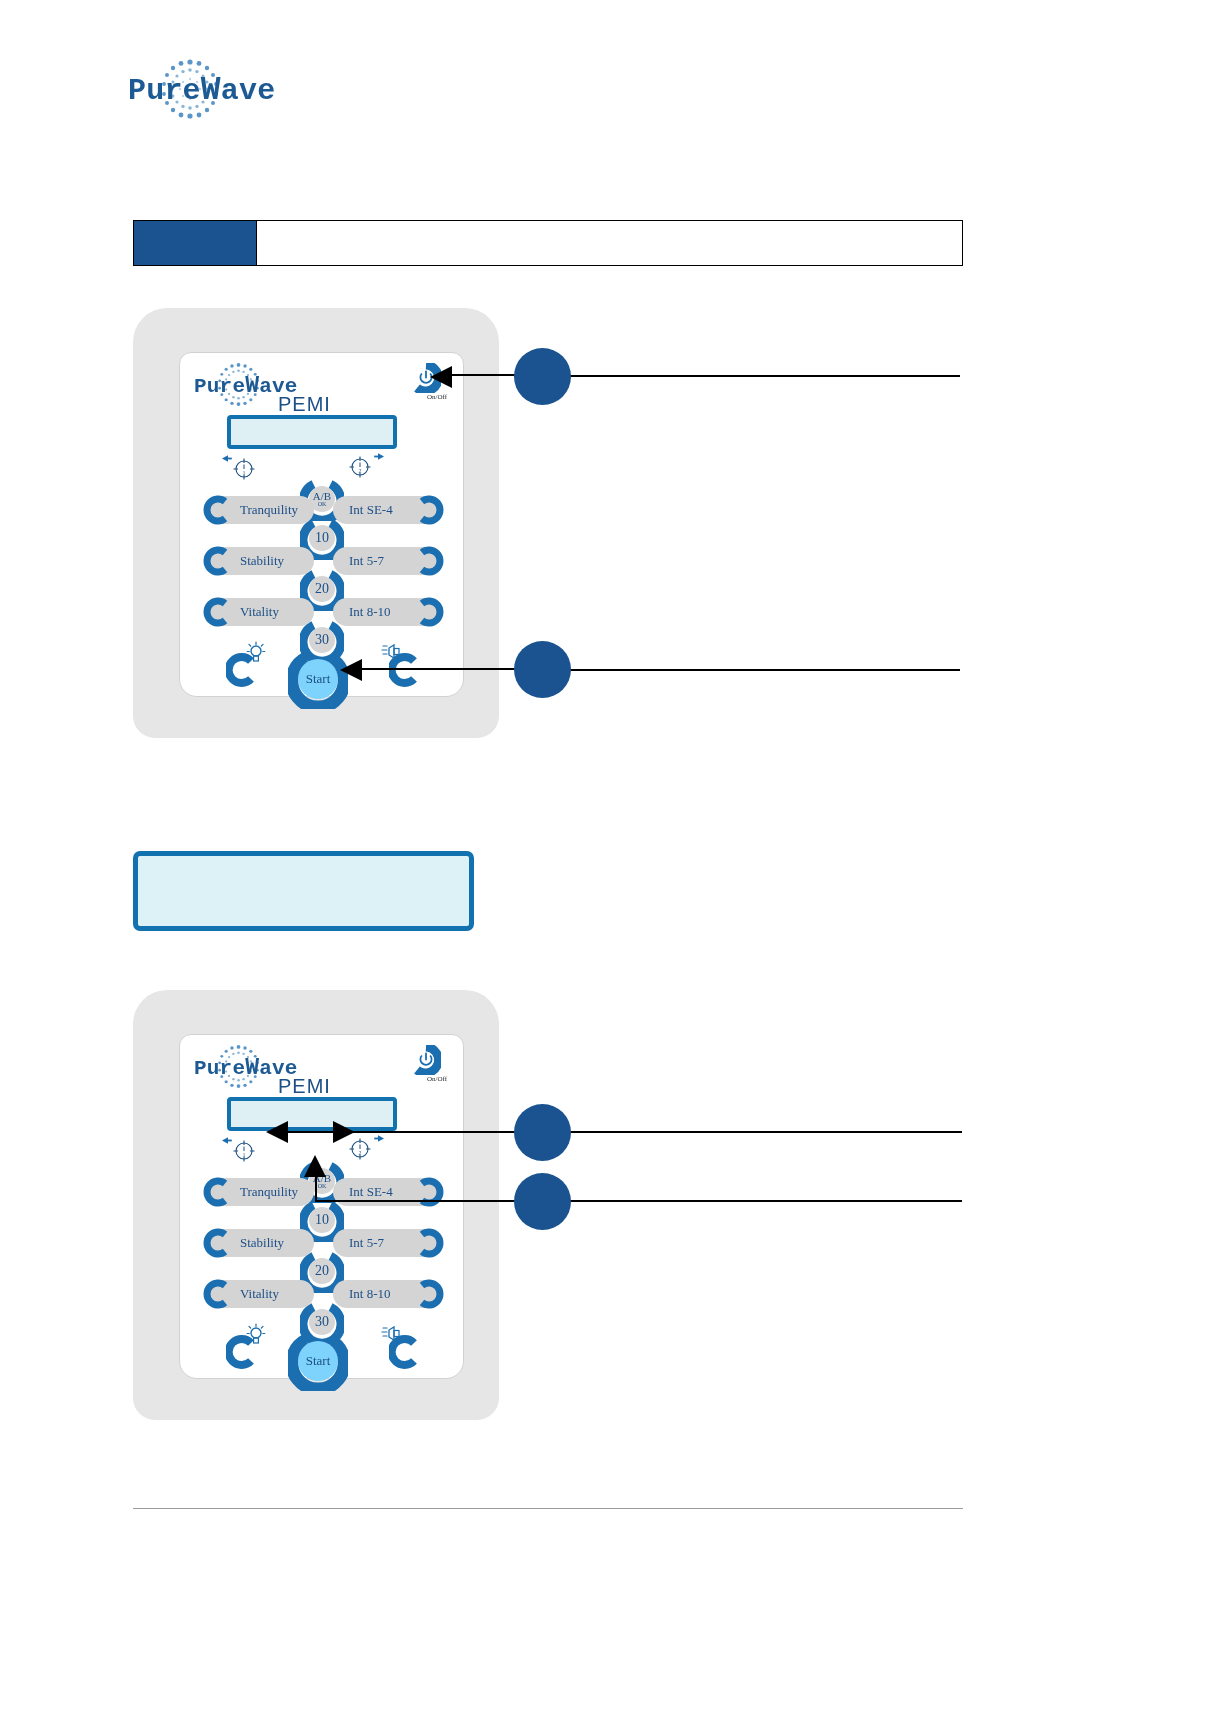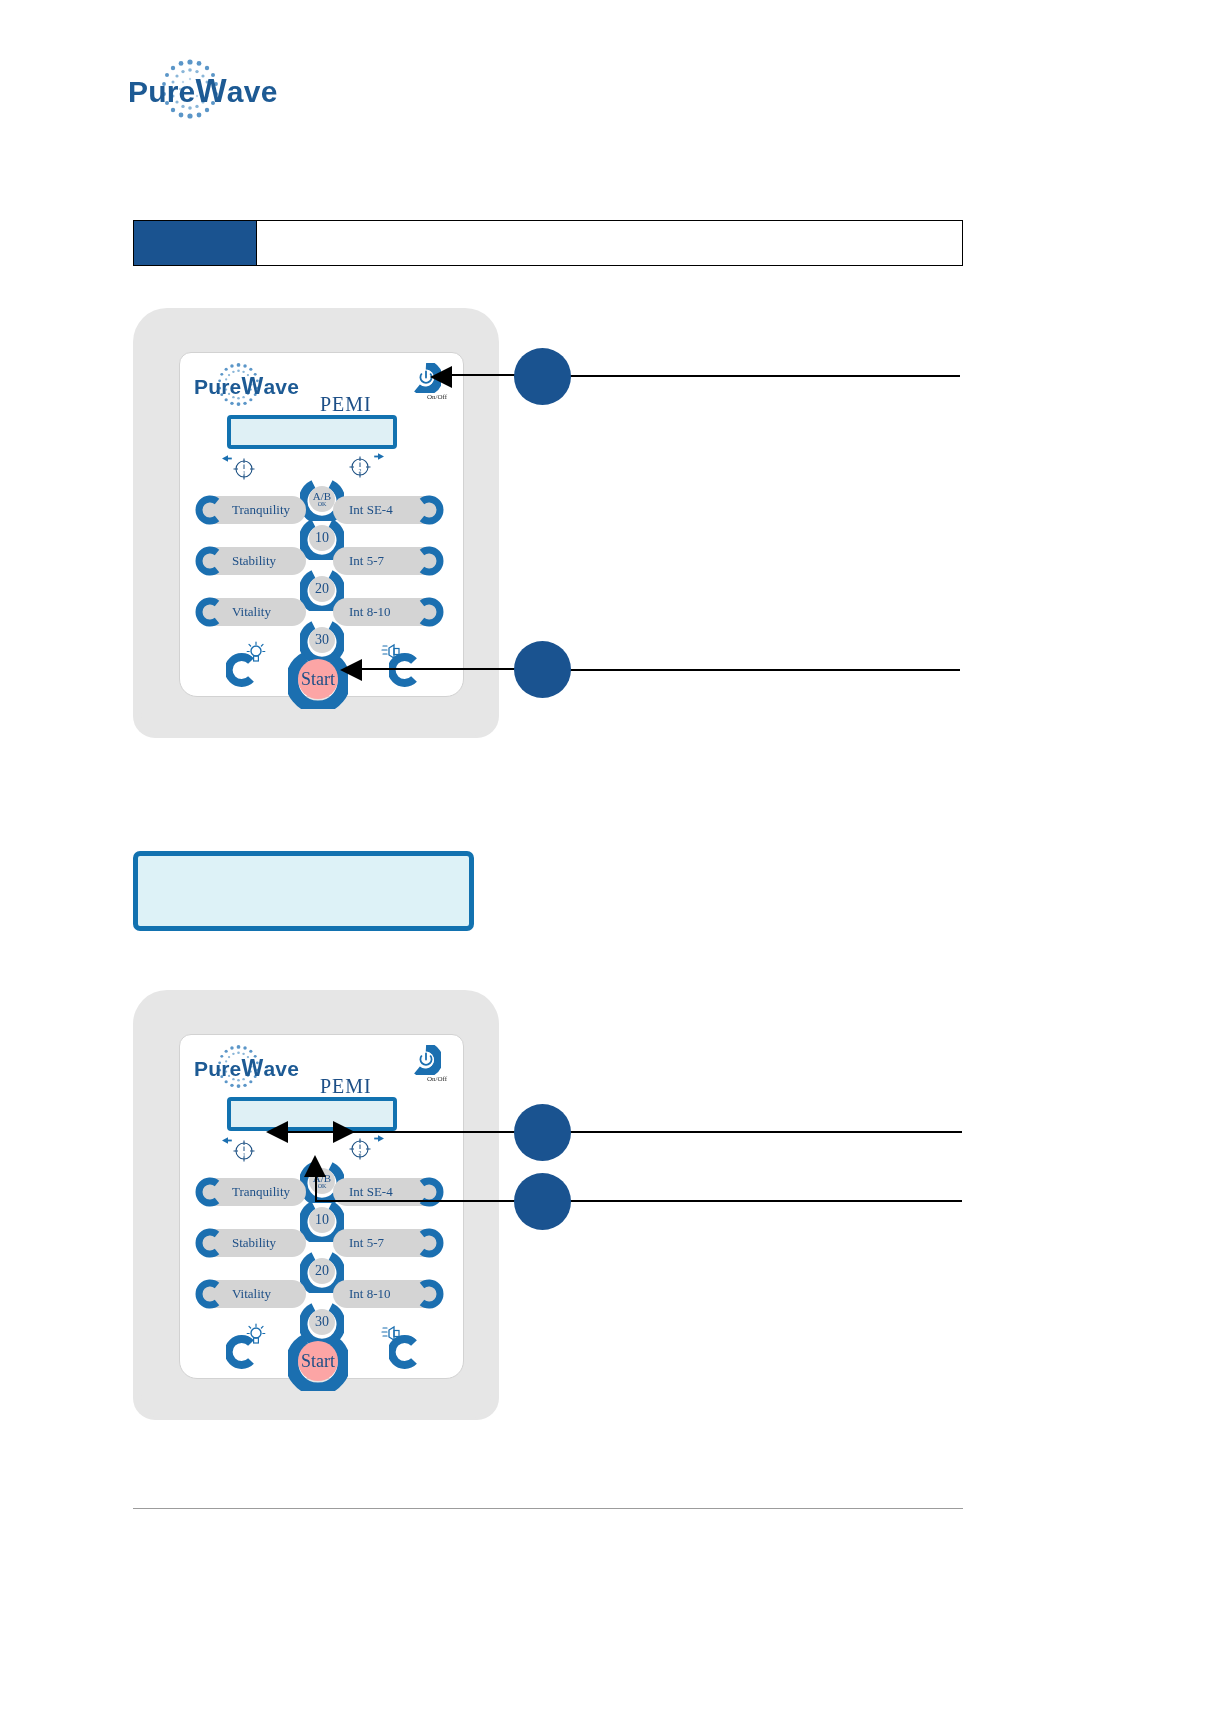--- a/index.html
+++ b/index.html
@@ -18,7 +18,7 @@
   }
   .brand-wordmark {
     position: absolute; left: 0; top: 14px;
-    font-family: Liberation Sans, sans-serif;
+    font-family: Liberation Mono, monospace;
     font-size: 30px; font-weight: bold;
     color: #1d5a94; letter-spacing: .2px;
     z-index: 3;

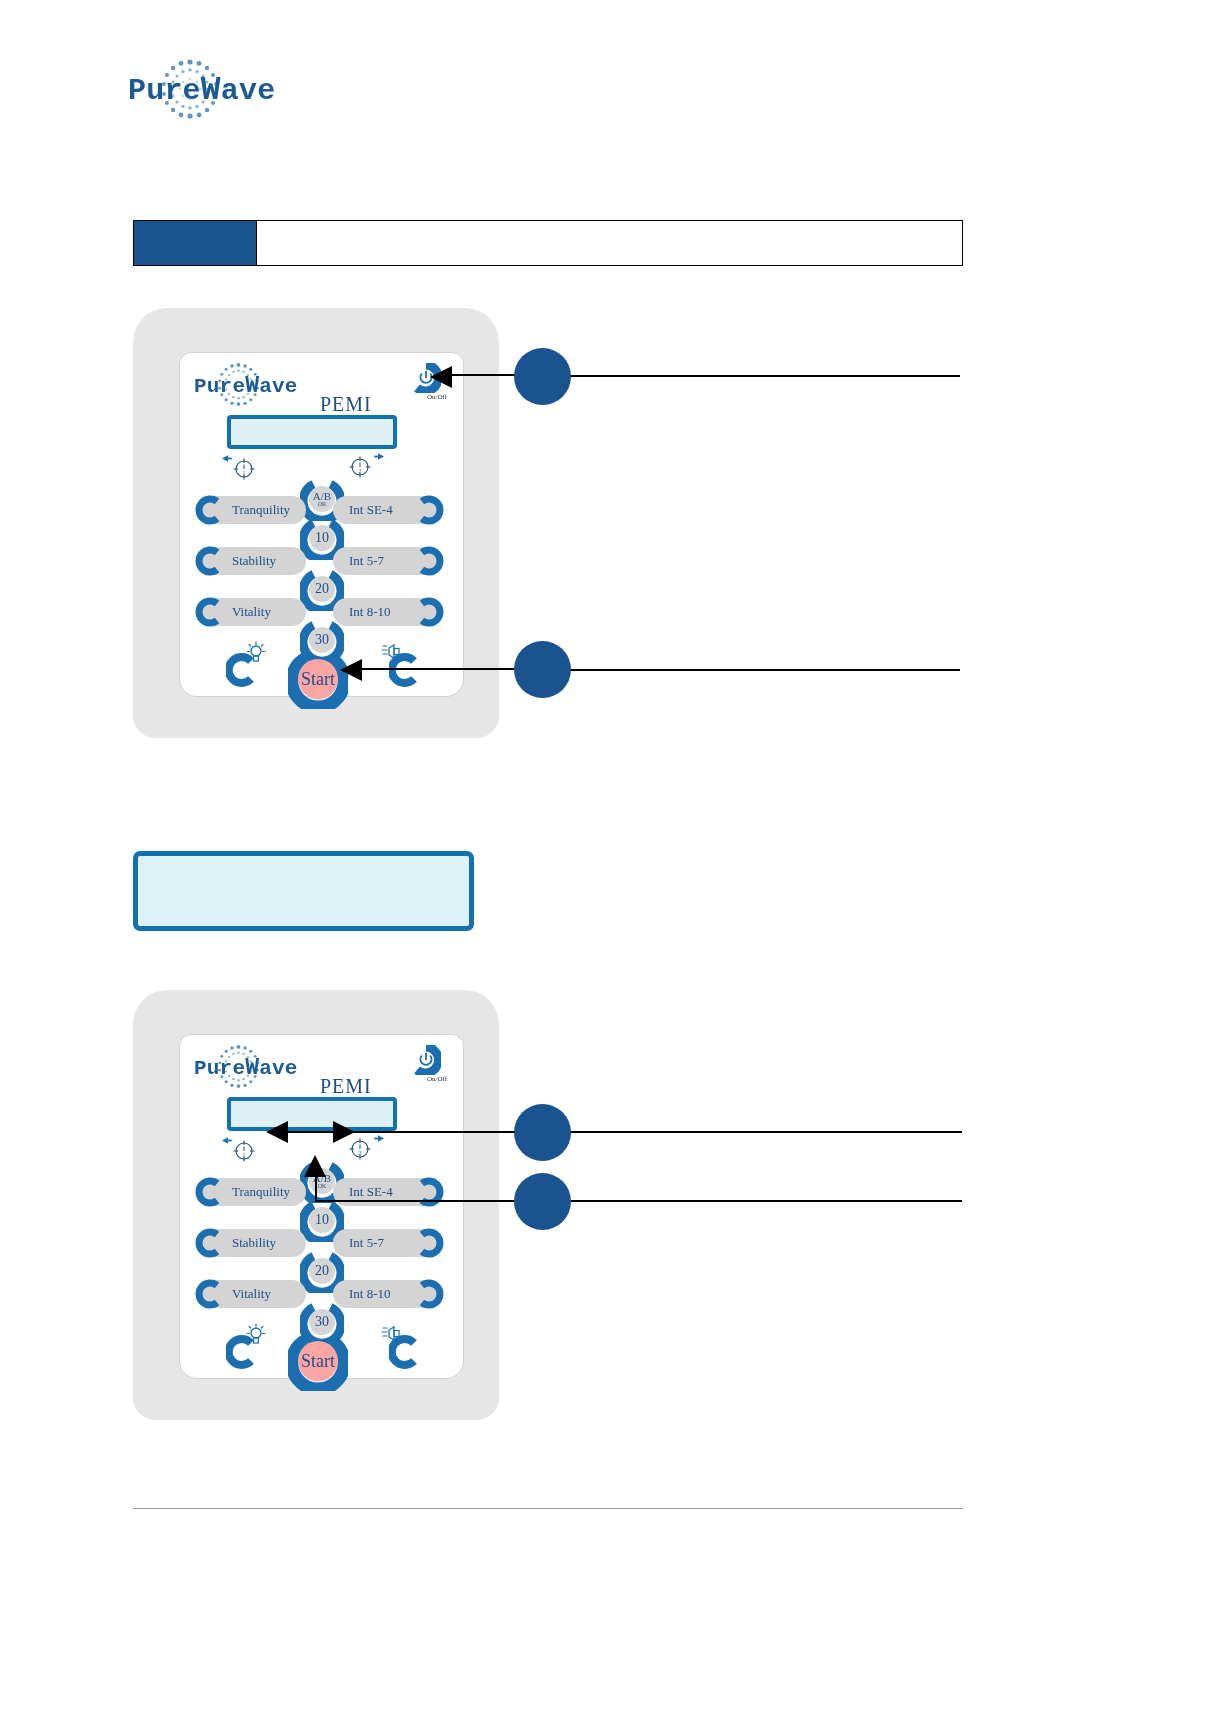--- a/index.html
+++ b/index.html
@@ -105,8 +105,7 @@
   .face-model {
     position: absolute; left: 98px; top: 40px;
     font-size: 20px; color: #1d4f87; letter-spacing: 1px;
-    font-family: Liberation Serif, serif;
-    margin-left: 42px;
+    font-family: Liberation Sans, sans-serif;
   }
 
   

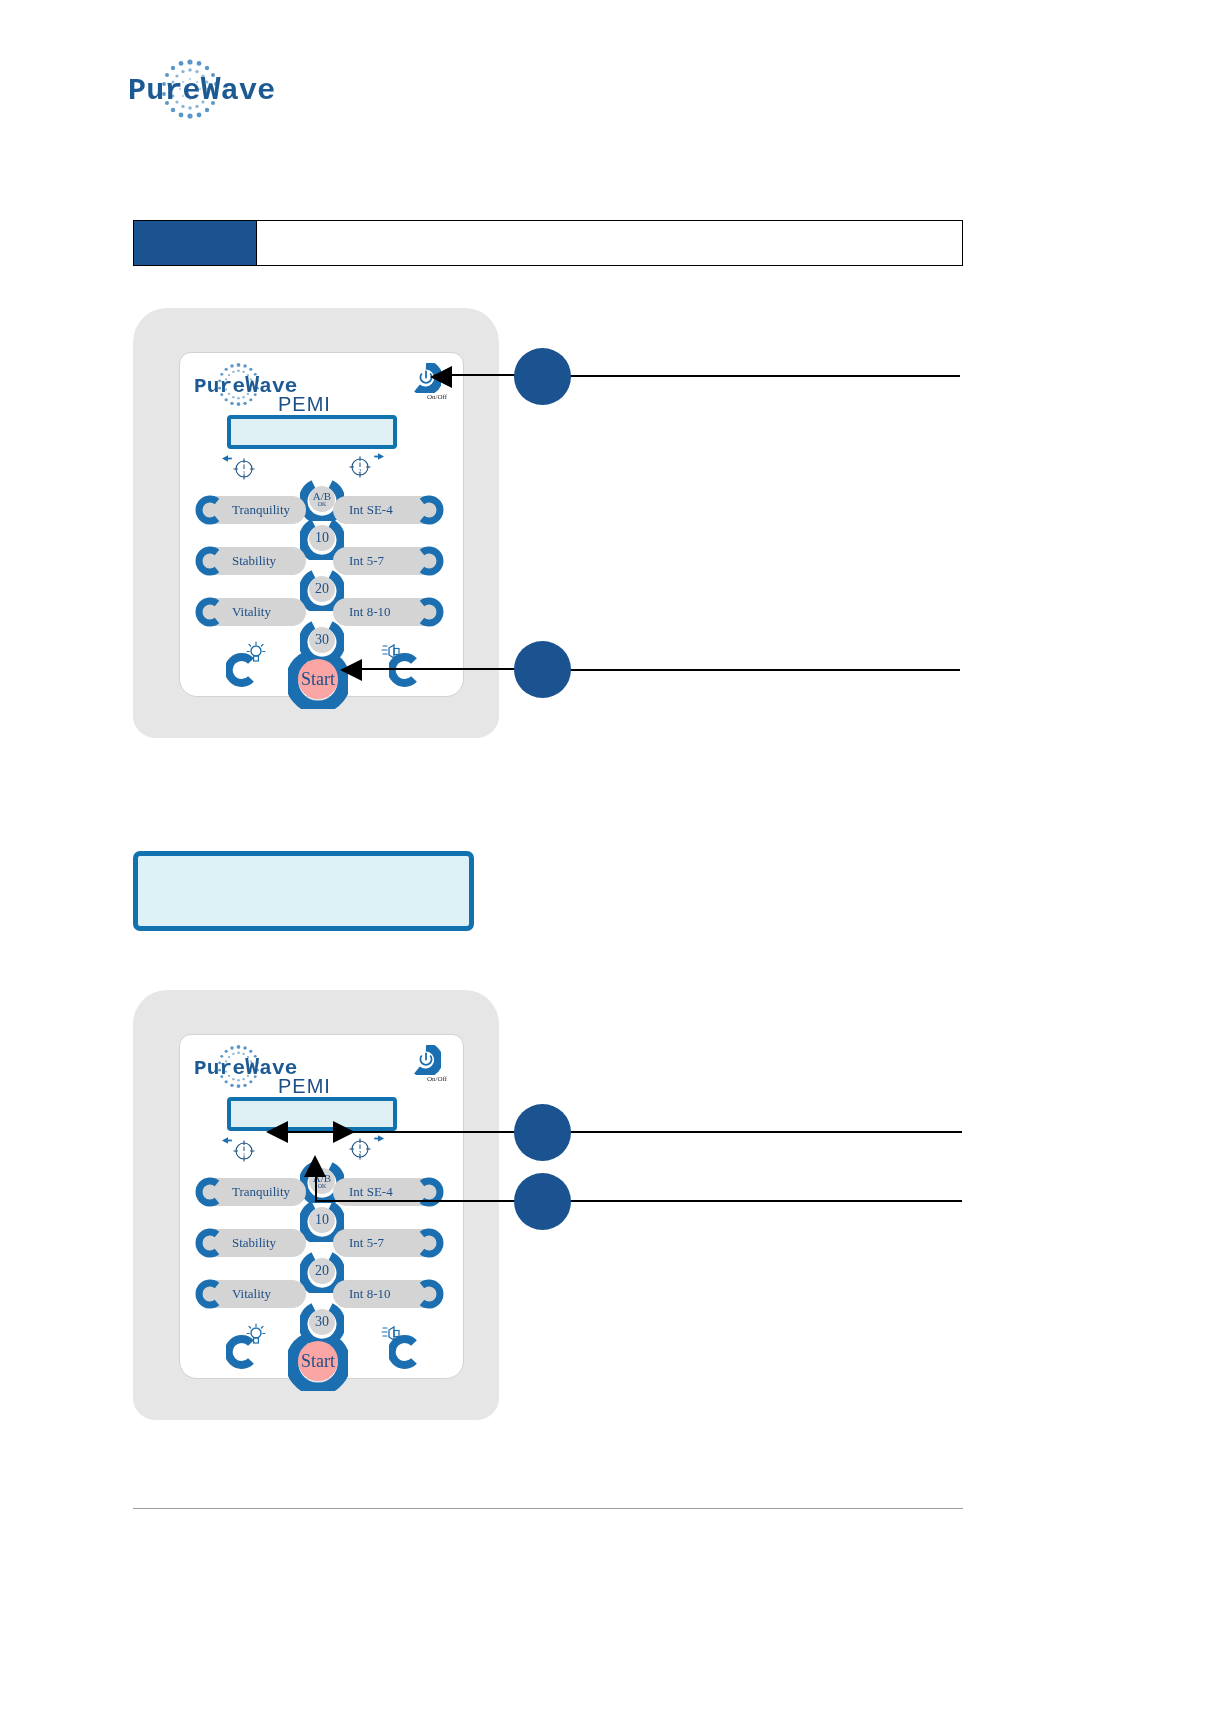--- a/index.html
+++ b/index.html
@@ -170,7 +170,7 @@
     font-size: 13px; color: #1d4f87;
     font-family: "Liberation Serif", serif;
   }
-  .pill.left  { left: 18px; padding-left: 34px; }
+  .pill.left  { left: 26px; padding-left: 34px; }
   .pill.right { right: 22px; padding-left: 16px; }
   .pill .knob {
     position: absolute; width: 30px; height: 30px; top: -1px;

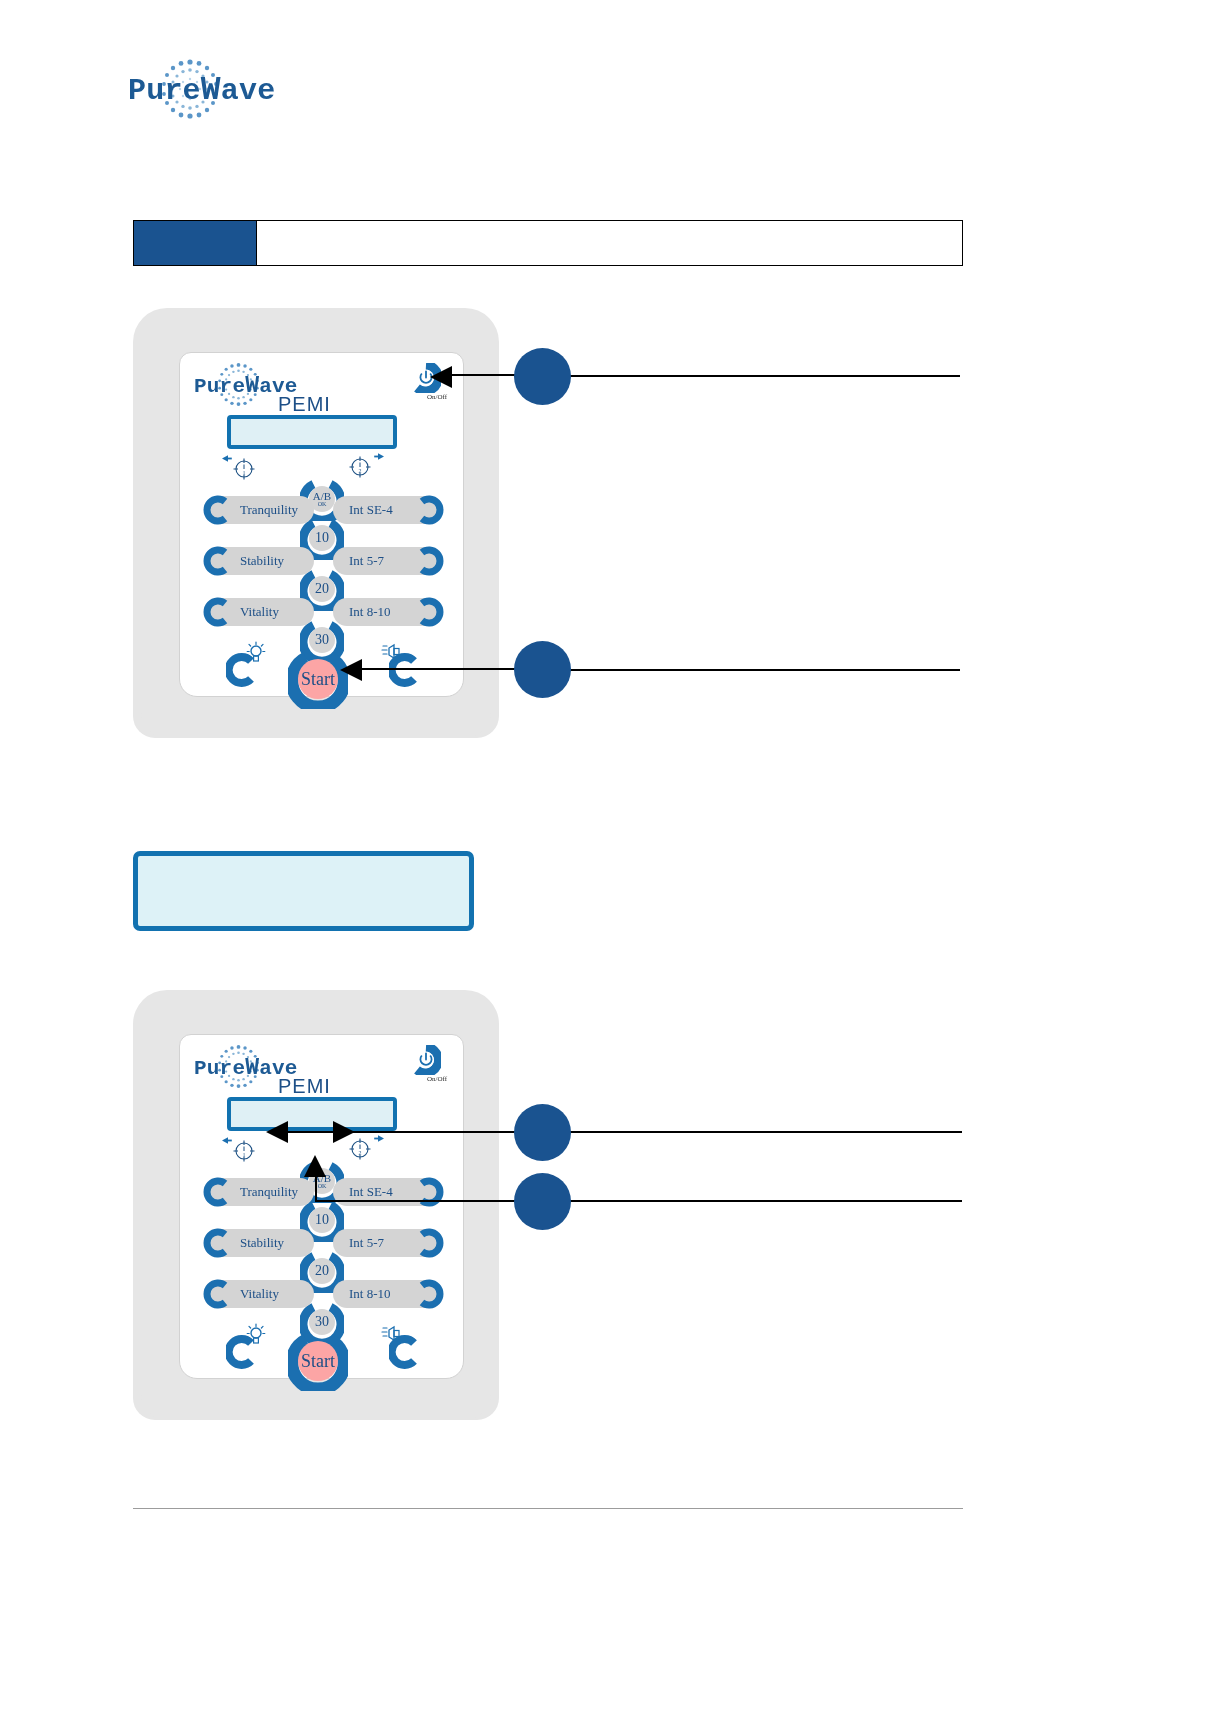--- a/index.html
+++ b/index.html
@@ -191,9 +191,9 @@
   .start-btn .cap {
     position: absolute; left: 50%; top: 50%; transform: translate(-50%,-50%);
     width: 40px; height: 40px; border-radius: 50%;
-    background: #fca5a5;
+    background: #7dd3fc;
     display: flex; align-items: center; justify-content: center;
-    font-size: 18px; color: #1d4f87; font-family: "Liberation Serif", serif;
+    font-size: 13px; color: #1d4f87; font-family: "Liberation Serif", serif;
   }
 
   

